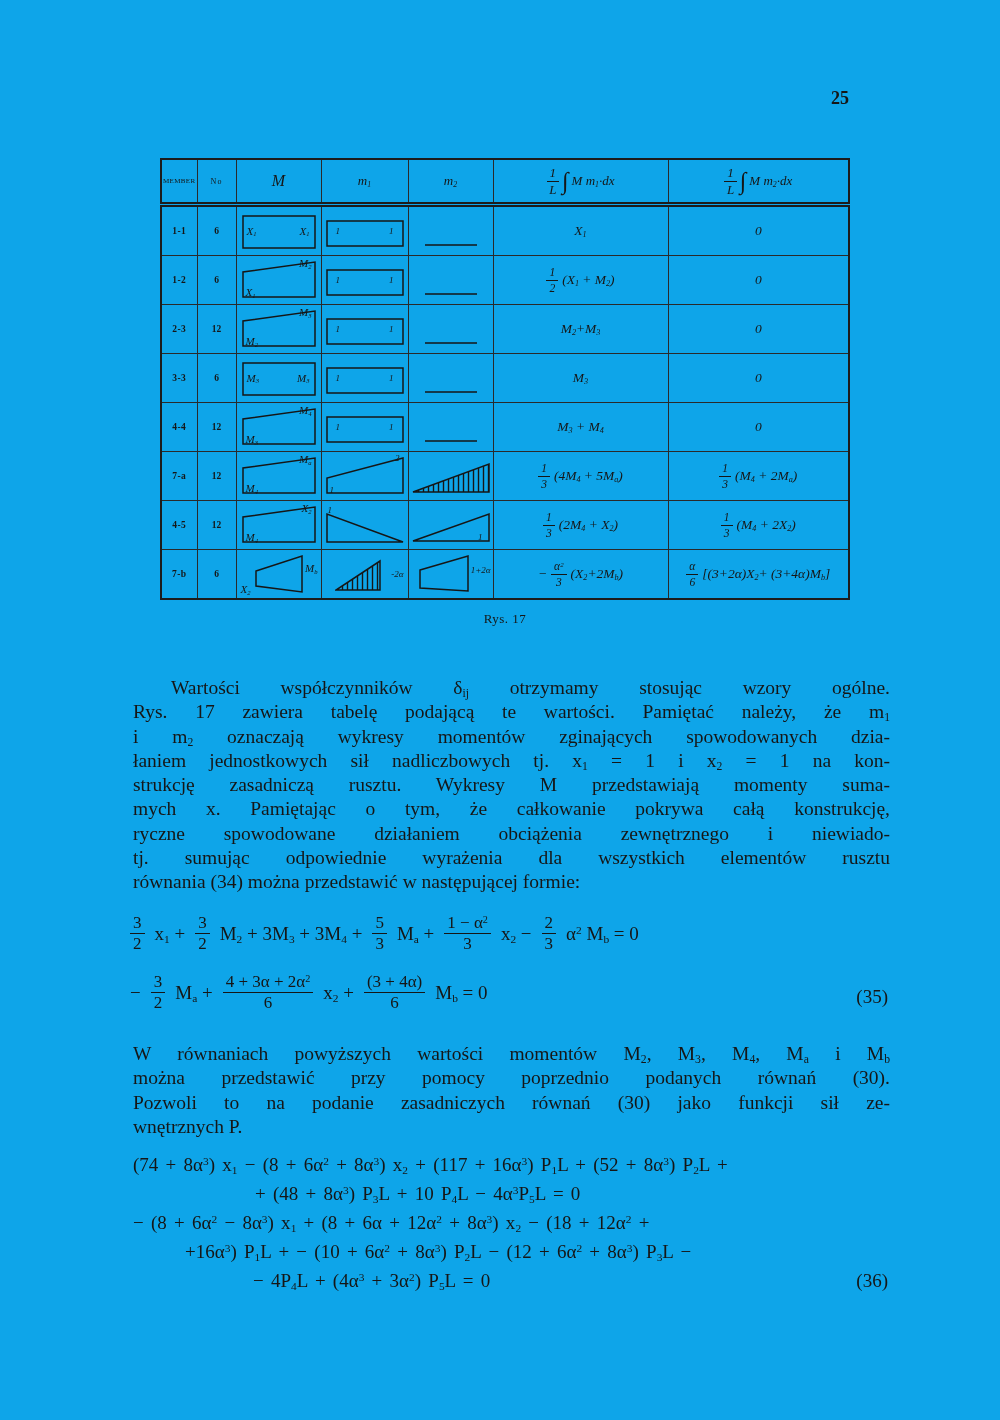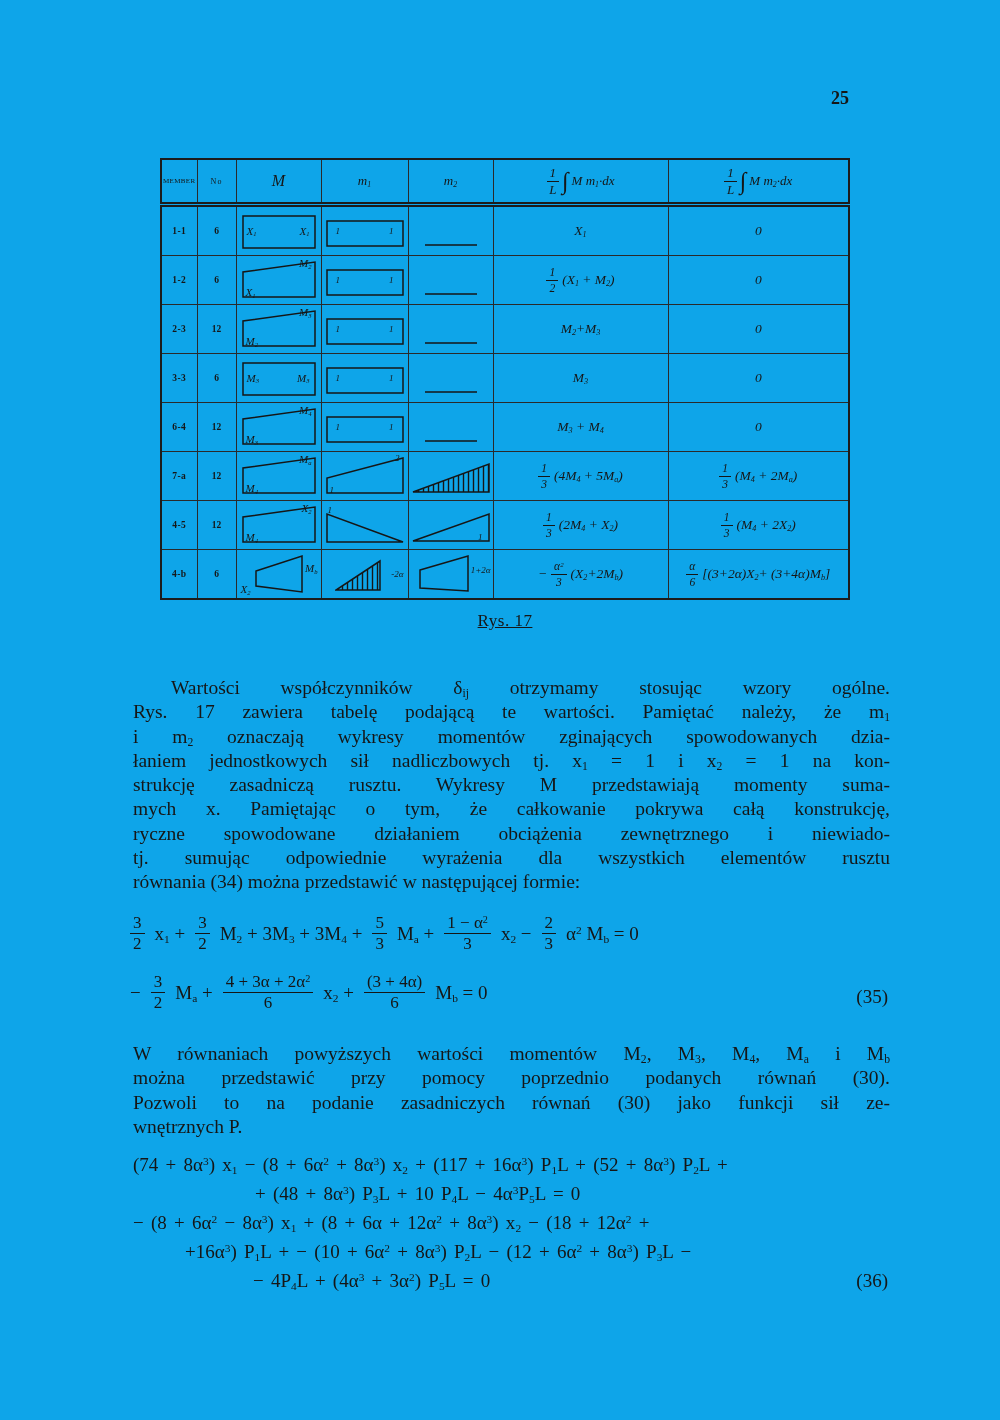--- a/index.html
+++ b/index.html
@@ -300,7 +300,7 @@
     </tr>
 
     <tr class="r">
-      <td class="c-mem">6-4</td>
+      <td class="c-mem">4-4</td>
       <td class="c-no">12</td>
       <td>
             <div class="diag">

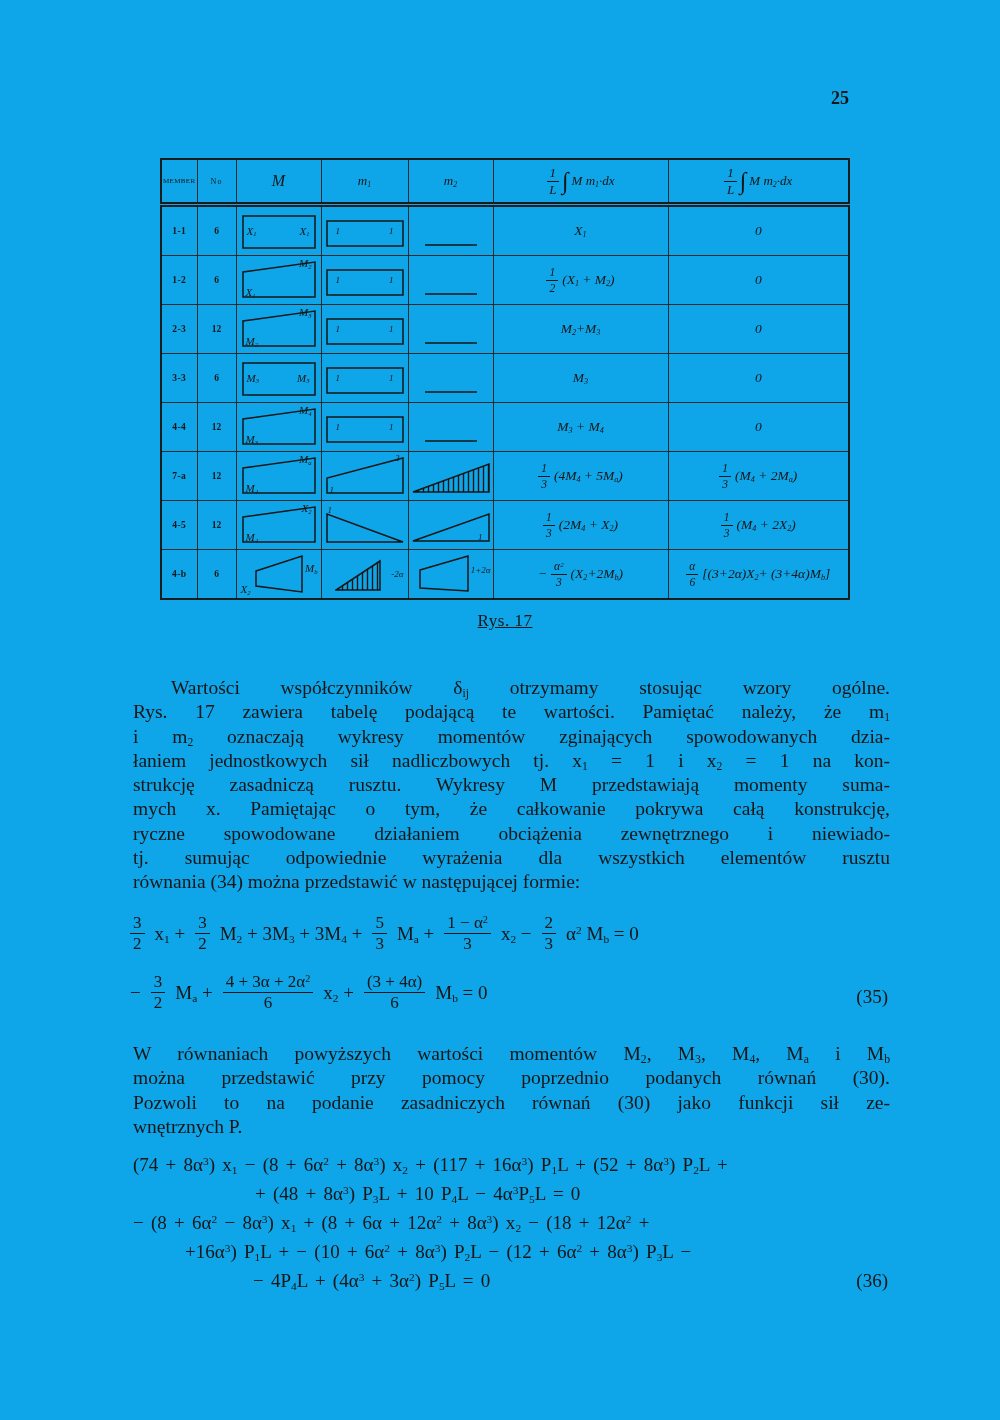--- a/index.html
+++ b/index.html
@@ -436,7 +436,7 @@
     </tr>
 
     <tr class="r">
-      <td class="c-mem">4-b</td>
+      <td class="c-mem">7-b</td>
       <td class="c-no">6</td>
       <td>
             <div class="diag">

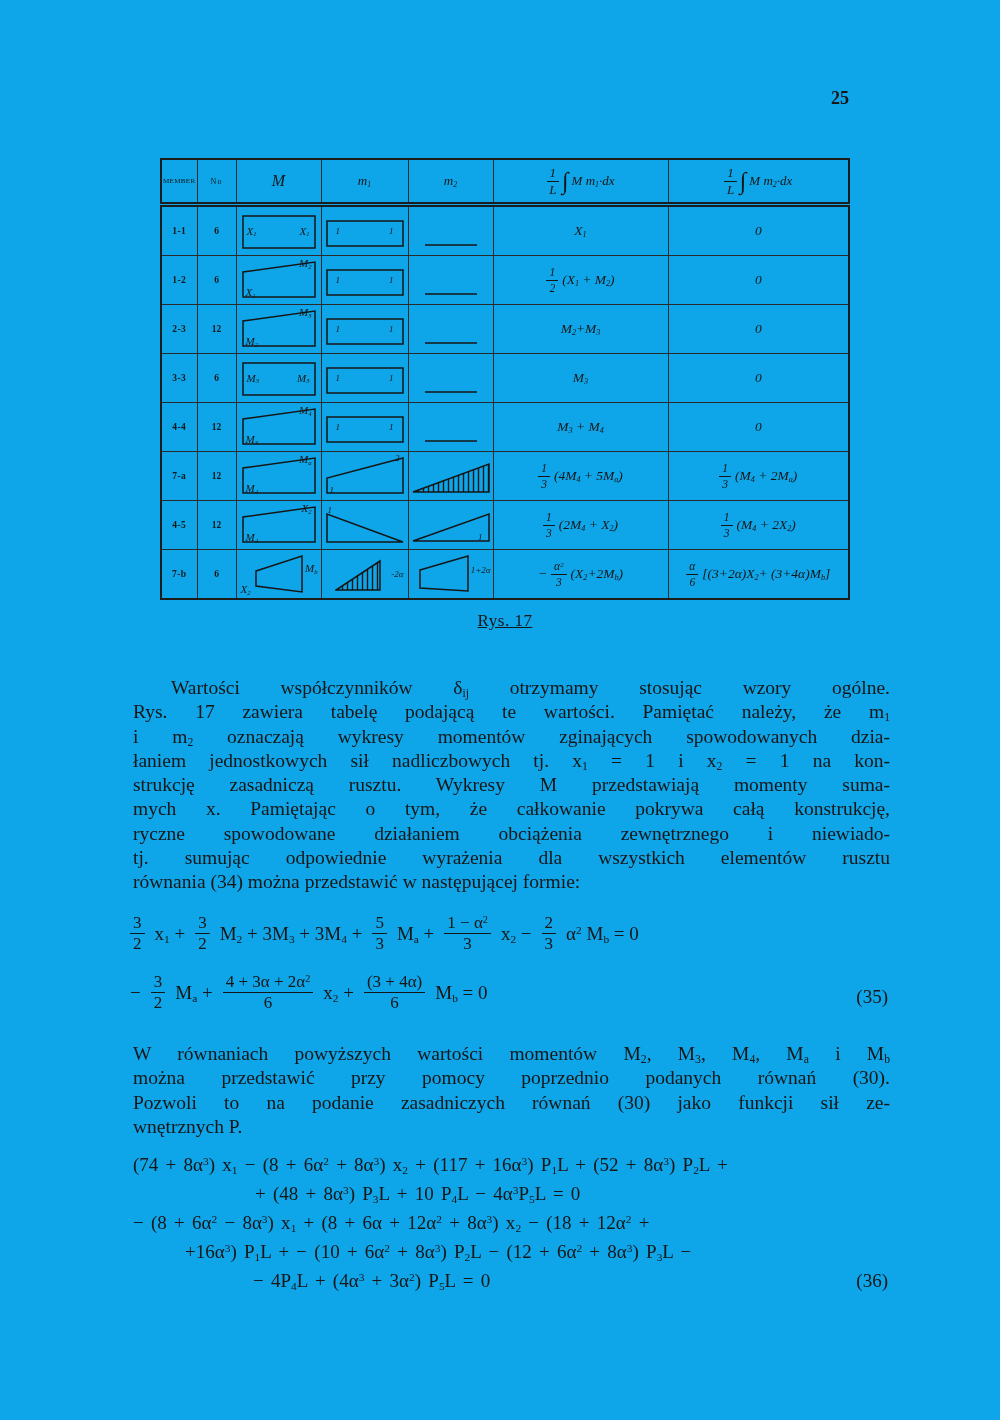--- a/index.html
+++ b/index.html
@@ -57,7 +57,7 @@
   .fcell .fn,.fcell .fd{font-size:11.5px;}
 
   .caption{position:absolute;left:160px;top:611px;width:690px;text-align:center;
-           font-size:17px;letter-spacing:.5px;text-decoration:underline;}
+           font-size:13px;letter-spacing:.5px;}
 
   
   .para{position:absolute;left:133px;width:757px;font-size:19.5px;line-height:24.3px;}

